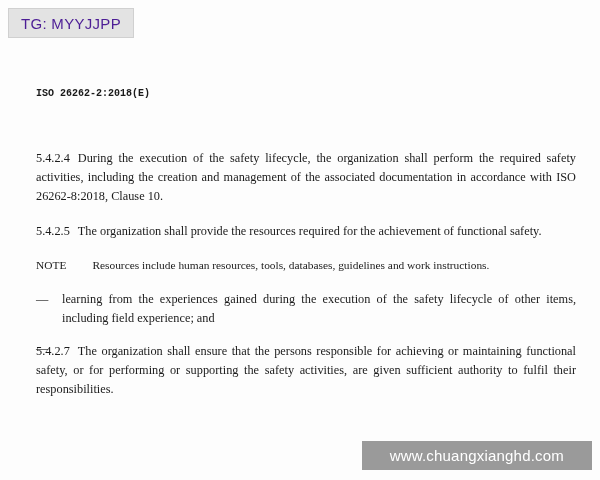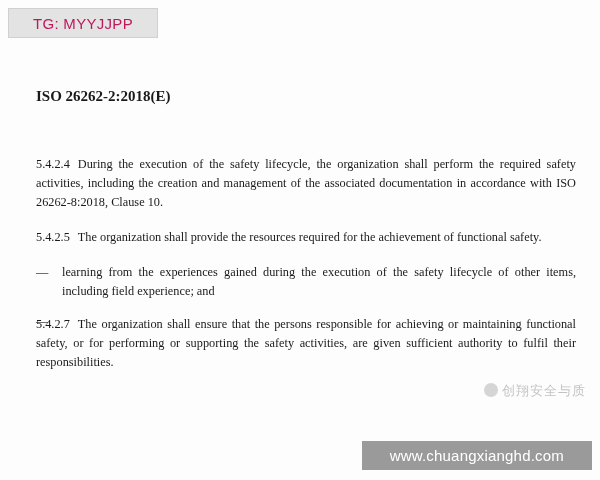--- a/index.html
+++ b/index.html
@@ -33,12 +33,12 @@
     height: 30px;
     background: #e3e3e3;
     border: 1px solid #d0d0d0;
-    color: #be185d;
+    color: #4c1d95;
     font-family: "Liberation Sans", sans-serif;
     font-size: 15px;
     display: flex;
     align-items: center;
-    padding: 0 24px;
+    padding: 0 12px;
     box-sizing: border-box;
     letter-spacing: 0.3px;
   }

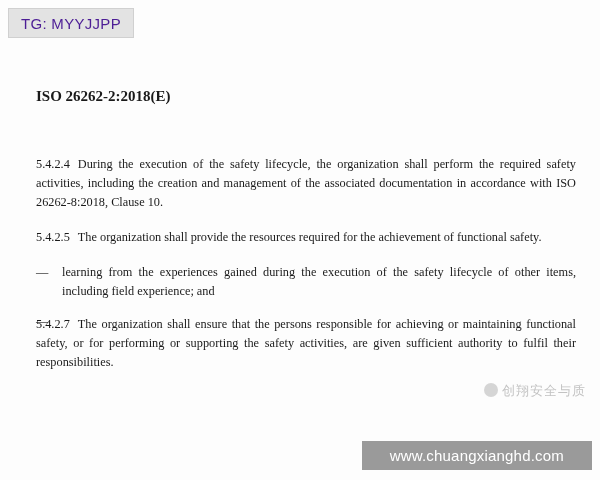--- a/index.html
+++ b/index.html
@@ -87,9 +87,9 @@
   }
 
   .doc-header {
-    font-family: Liberation Serif, serif;
+    font-family: Liberation Mono, monospace;
     font-weight: bold;
-    font-size: 15px;
+    font-size: 10px;
     margin-bottom: 50px;
   }
 

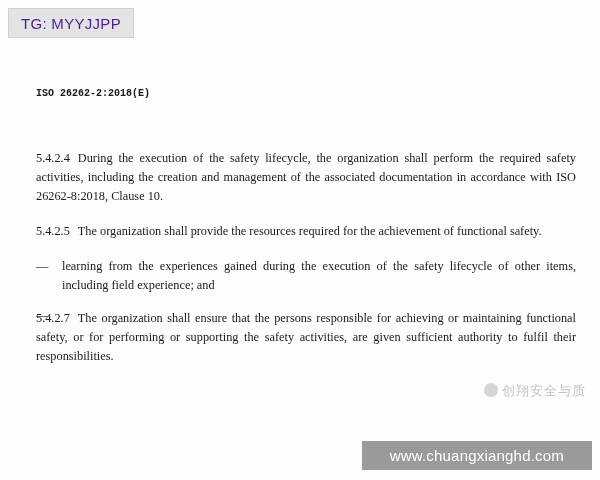--- a/index.html
+++ b/index.html
@@ -152,6 +152,9 @@
       <span class="num">5.4.2.5</span><span>The organization shall provide the resources required for the achievement of functional safety.</span>
     </p>
 
+    <p class="note">
+      <span class="note-label">NOTE</span><span>Resources include human resources, tools, databases, guidelines and work instructions.</span>
+    </p>
 
 
     <ul class="dash-list">

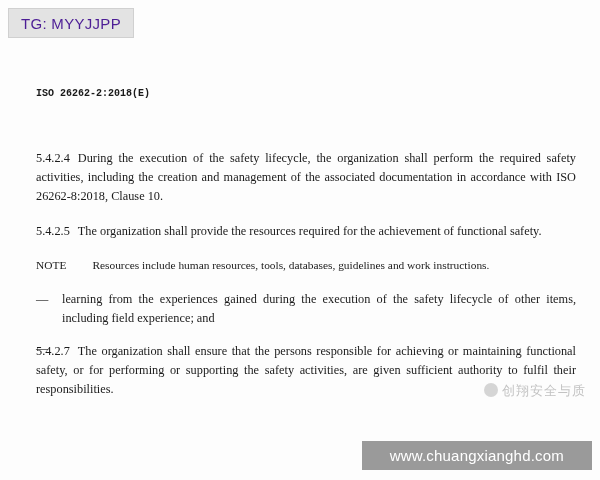--- a/index.html
+++ b/index.html
@@ -173,9 +173,6 @@
 
   </div>
 
-  <div class="cn-watermark">
-    <span class="cn-badge"></span><span>创翔安全与质</span>
-  </div>
 
   <div class="watermark">
     <span>www.chuangxianghd.com</span>

